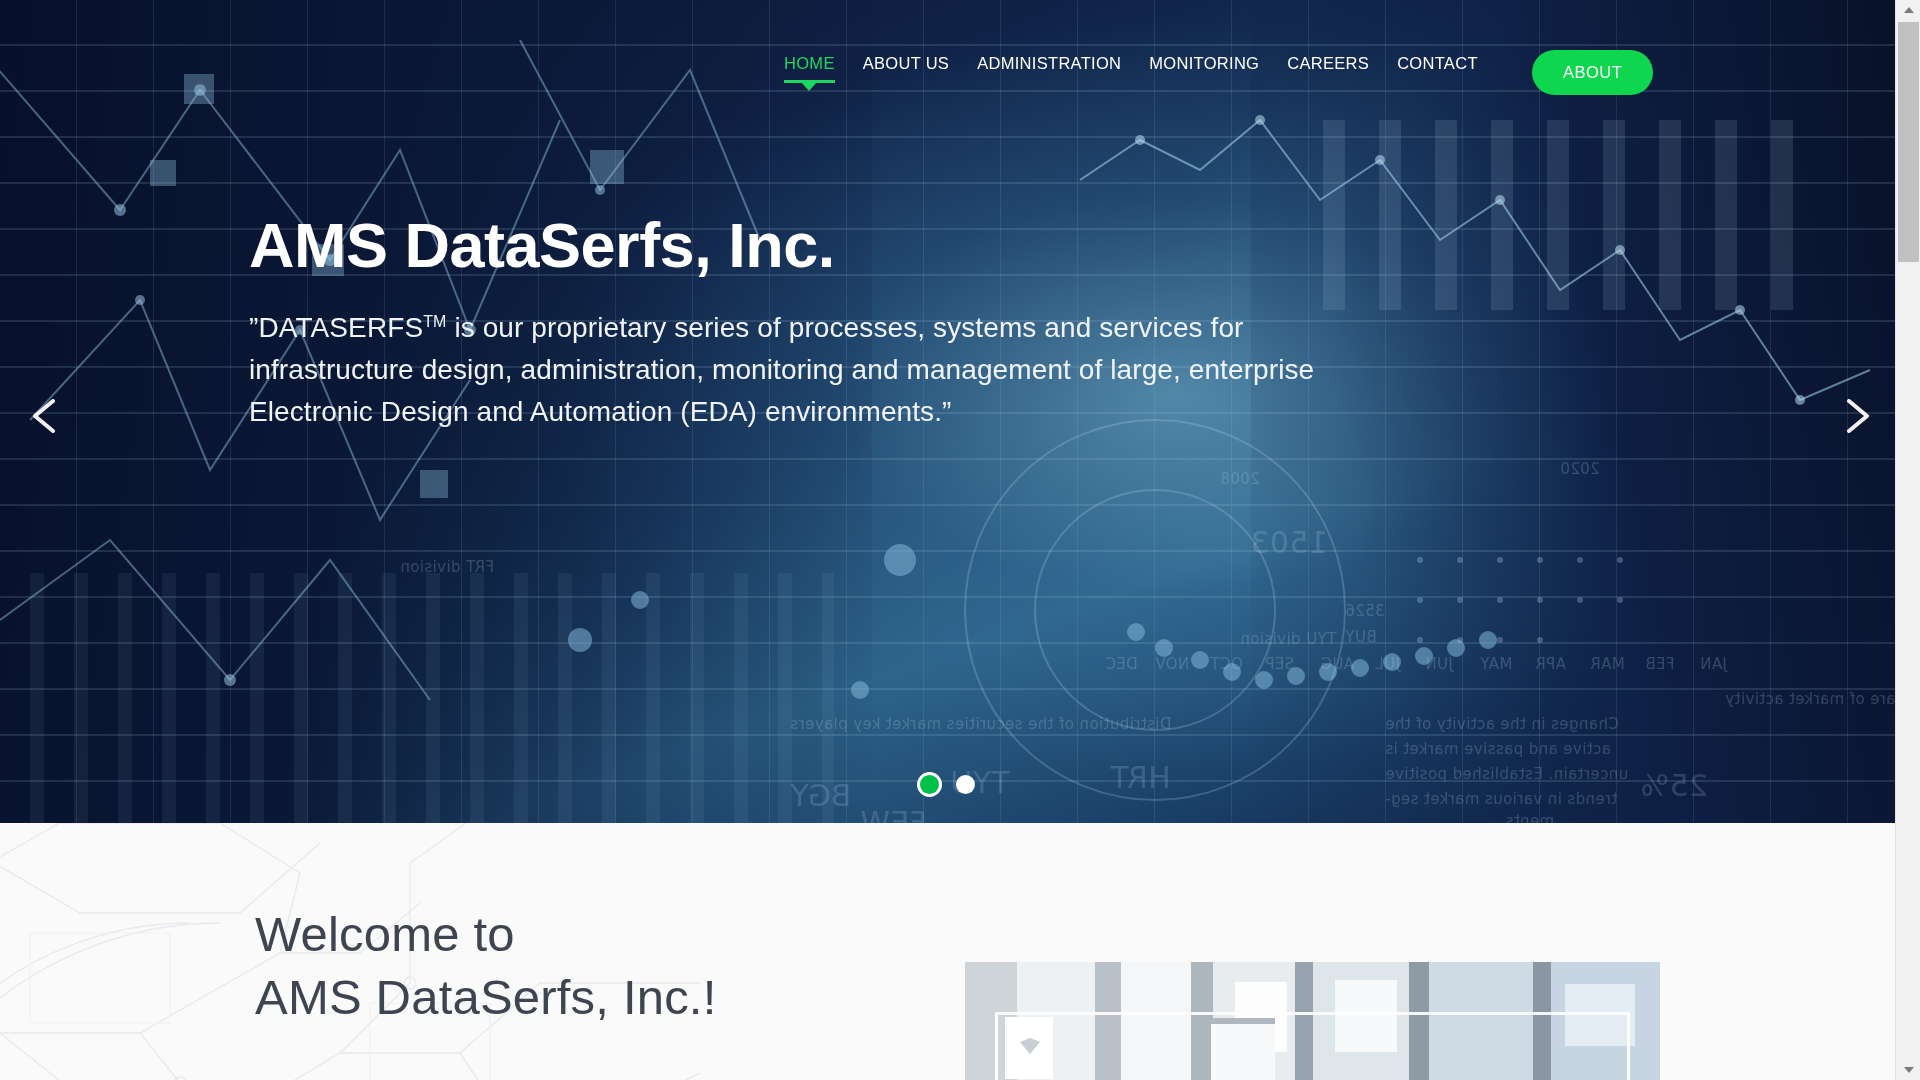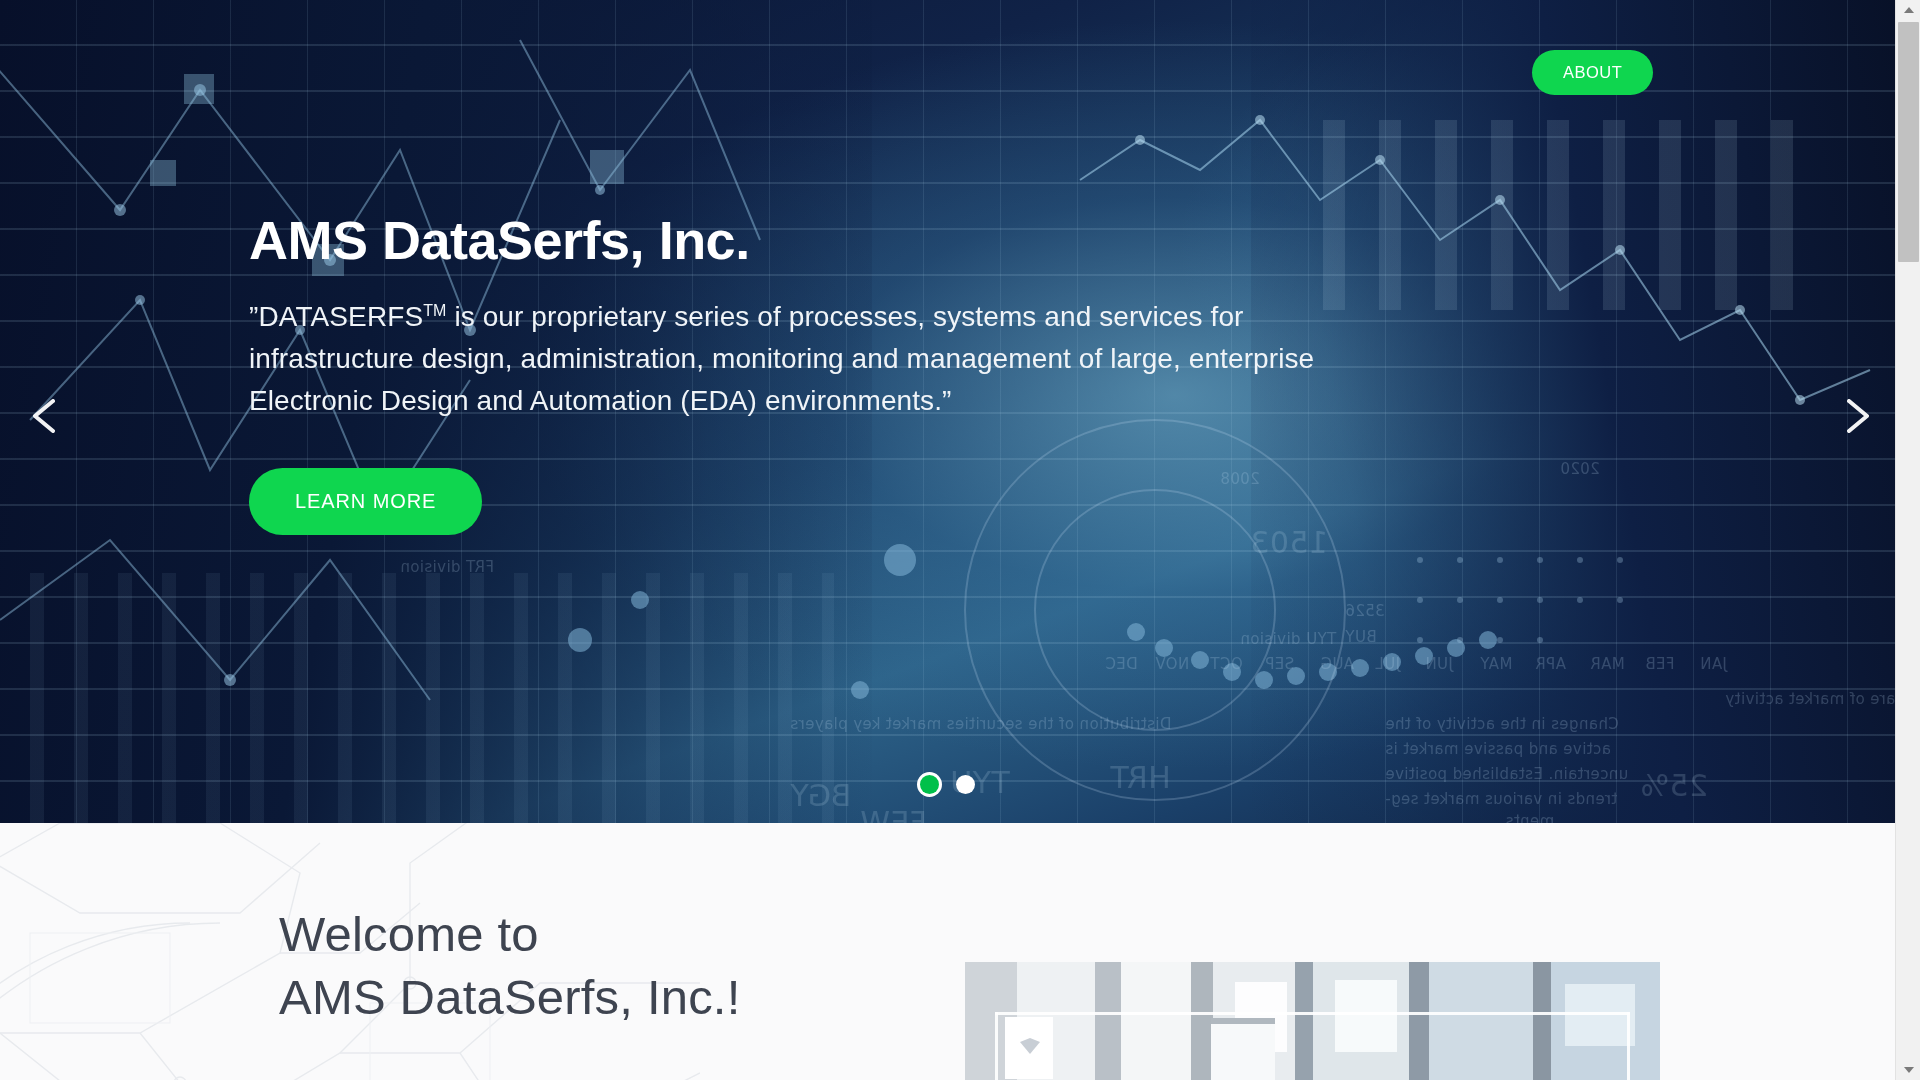--- a/index.html
+++ b/index.html
@@ -476,6 +476,28 @@
     <div class="topbar">
 
 
+      <nav class="nav">
+        <a class="nav-item active" href="#">
+          <span>HOME</span>
+          <span class="nav-underline"></span>
+          <span class="nav-caret"></span>
+        </a>
+        <a class="nav-item" href="#">
+          <span>ABOUT US</span>
+        </a>
+        <a class="nav-item" href="#">
+          <span>ADMINISTRATION</span>
+        </a>
+        <a class="nav-item" href="#">
+          <span>MONITORING</span>
+        </a>
+        <a class="nav-item" href="#">
+          <span>CAREERS</span>
+        </a>
+        <a class="nav-item" href="#">
+          <span>CONTACT</span>
+        </a>
+      </nav>
 
       <button class="login-btn">ABOUT</button>
     </div>

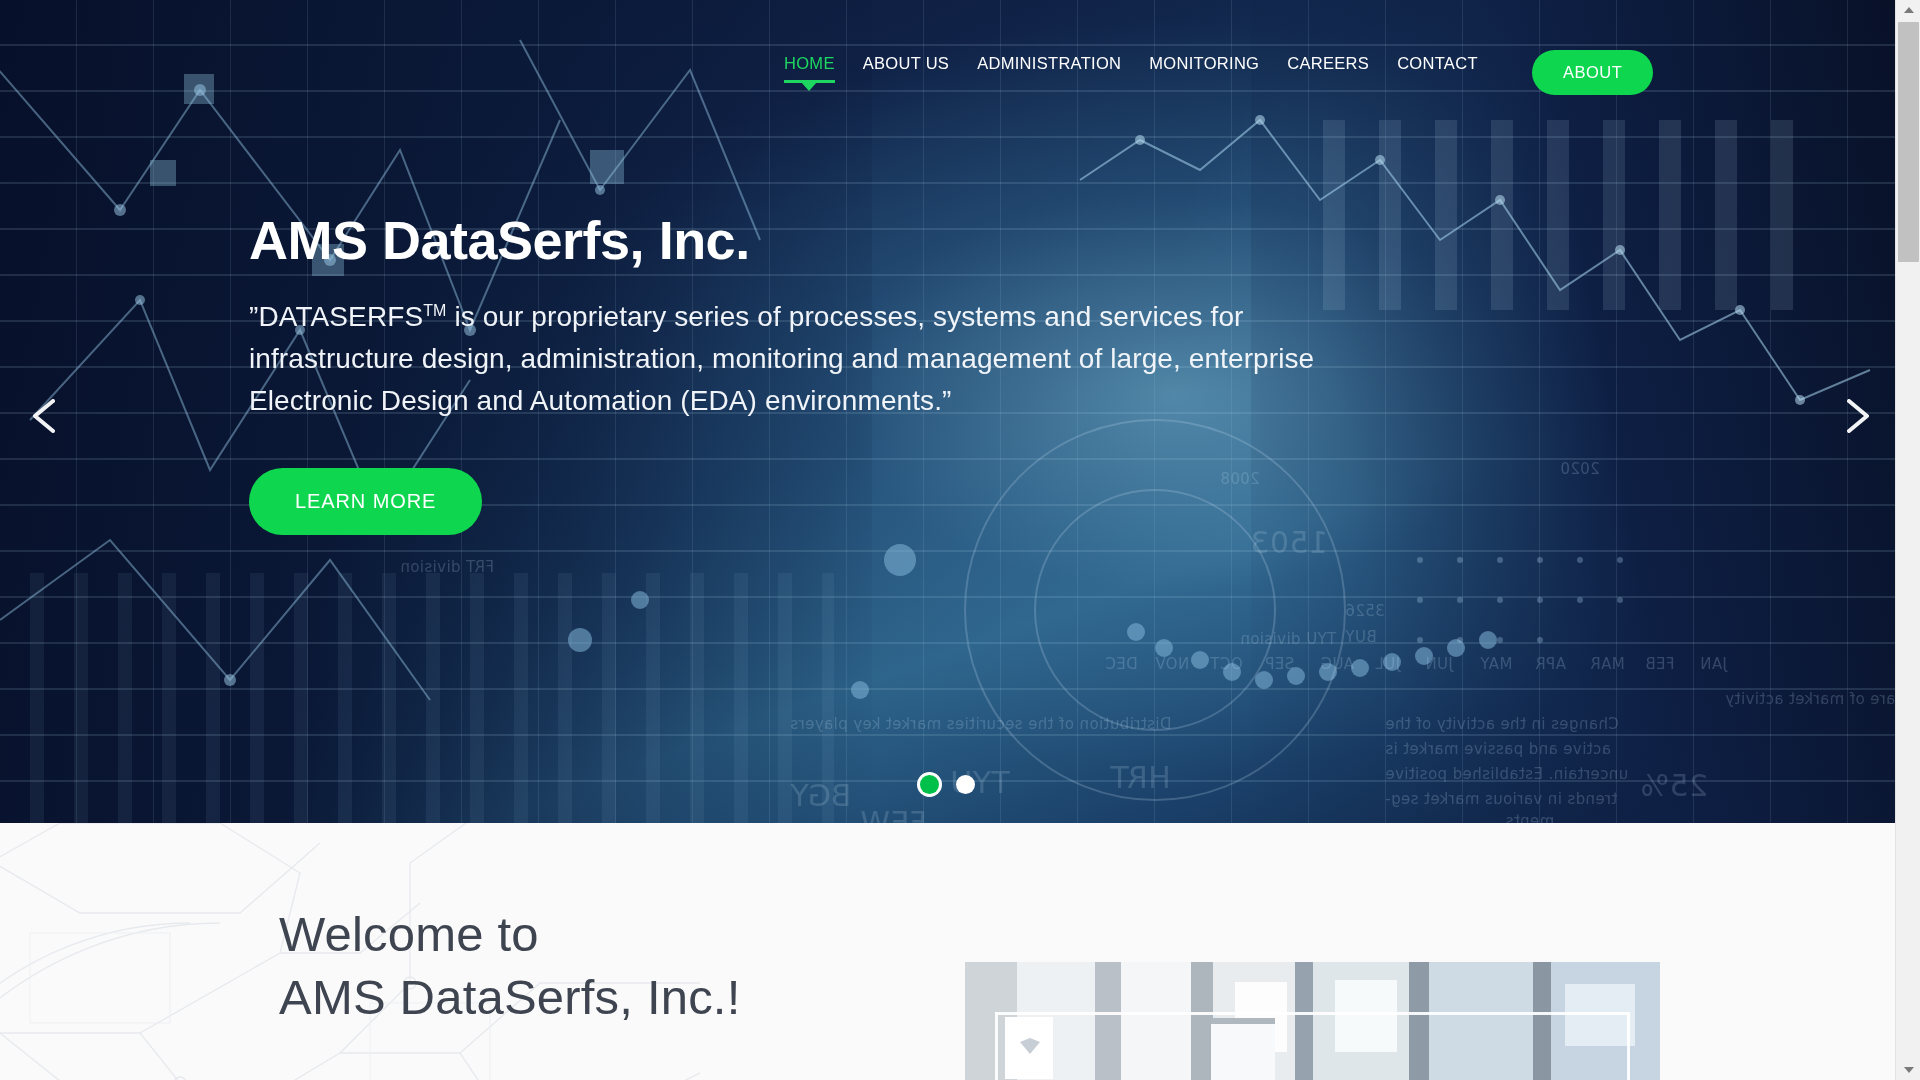--- a/index.html
+++ b/index.html
@@ -197,7 +197,7 @@
   }
   .hero-title {
     color: #ffffff;
-    font-size: 54px;
+    font-size: 63px;
     font-weight: 700;
     letter-spacing: -0.5px;
     line-height: 1.12;

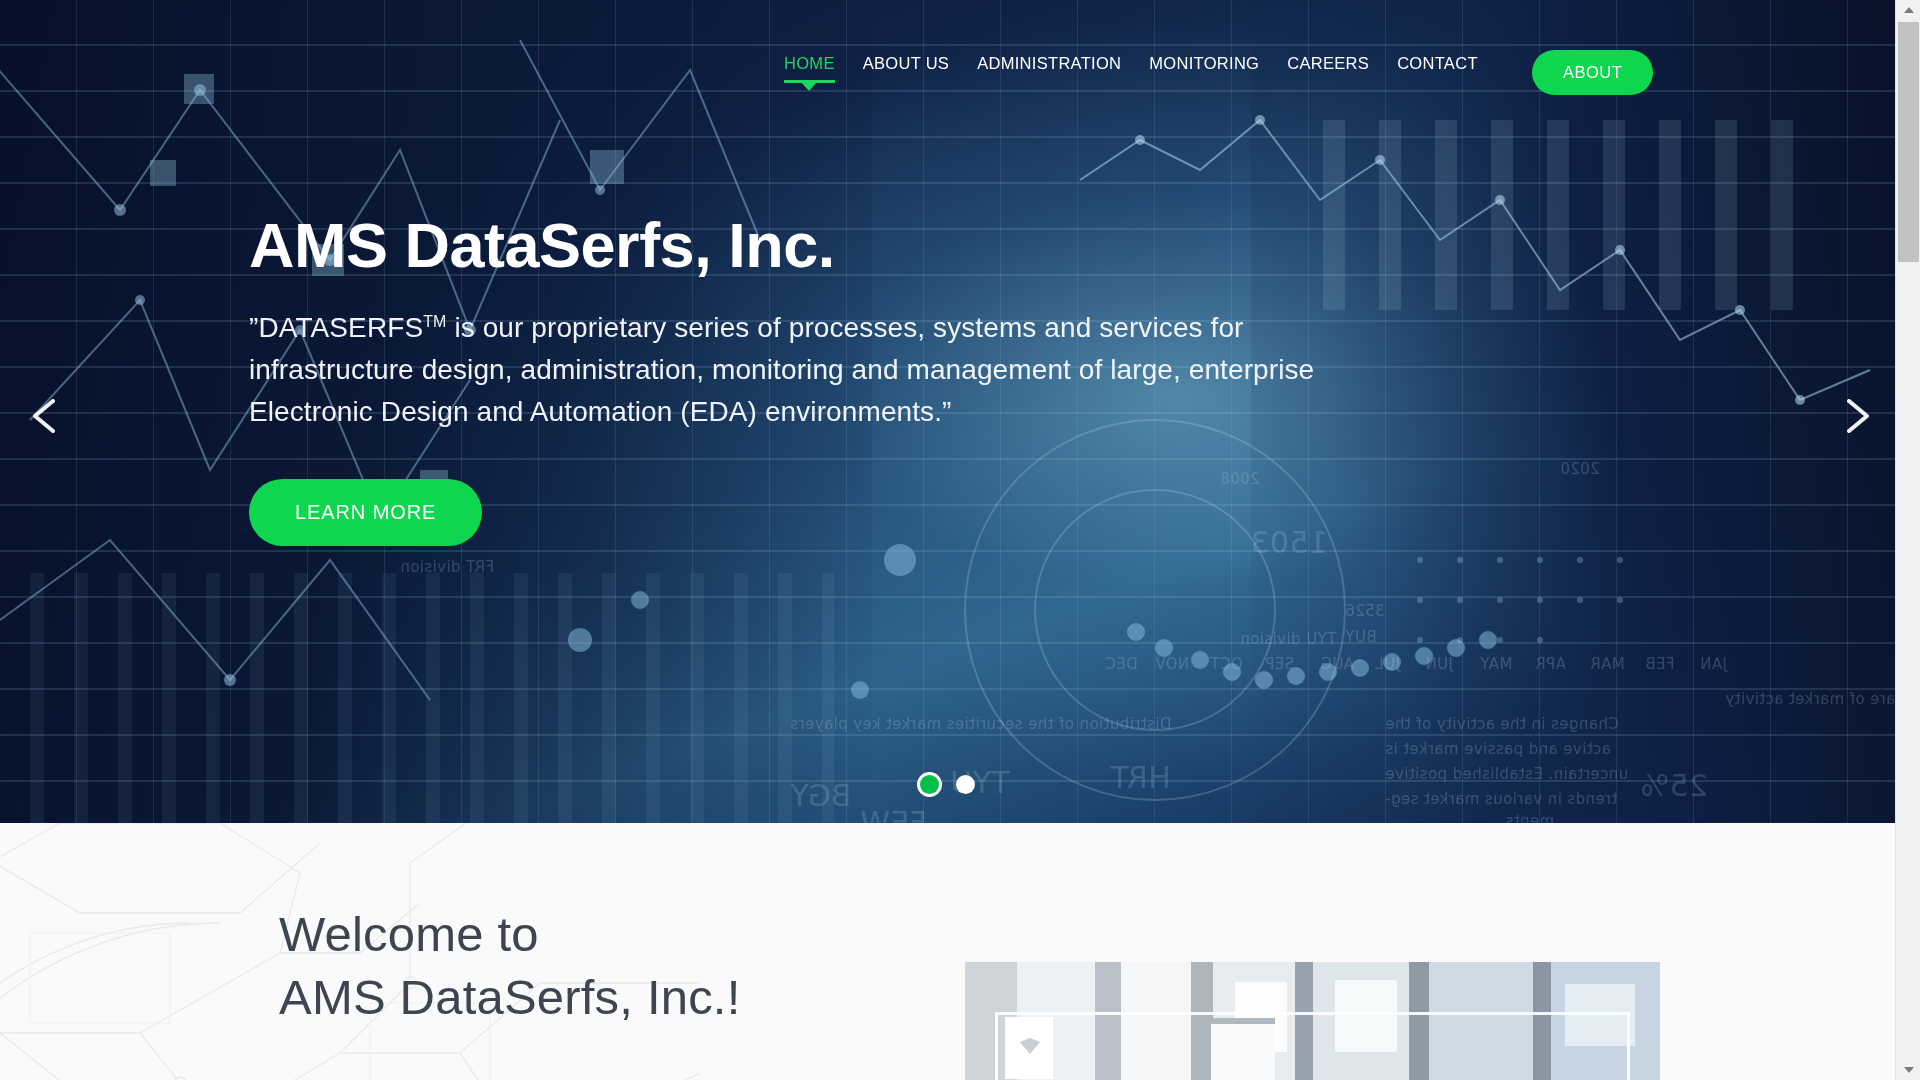--- a/index.html
+++ b/index.html
@@ -505,7 +505,6 @@
     <div class="hero-content">
       <h1 class="hero-title">AMS DataSerfs, Inc.</h1>
       <p class="hero-text"><span>”DATASERFS</span><sup>TM</sup><span> is our proprietary series of processes, systems and services for infrastructure design, administration, monitoring and management of large, enterprise Electronic Design and Automation (EDA) environments.”</span></p>
-      <button class="learn-btn">LEARN MORE</button>
     </div>
 
     <div class="hero-arrow left">

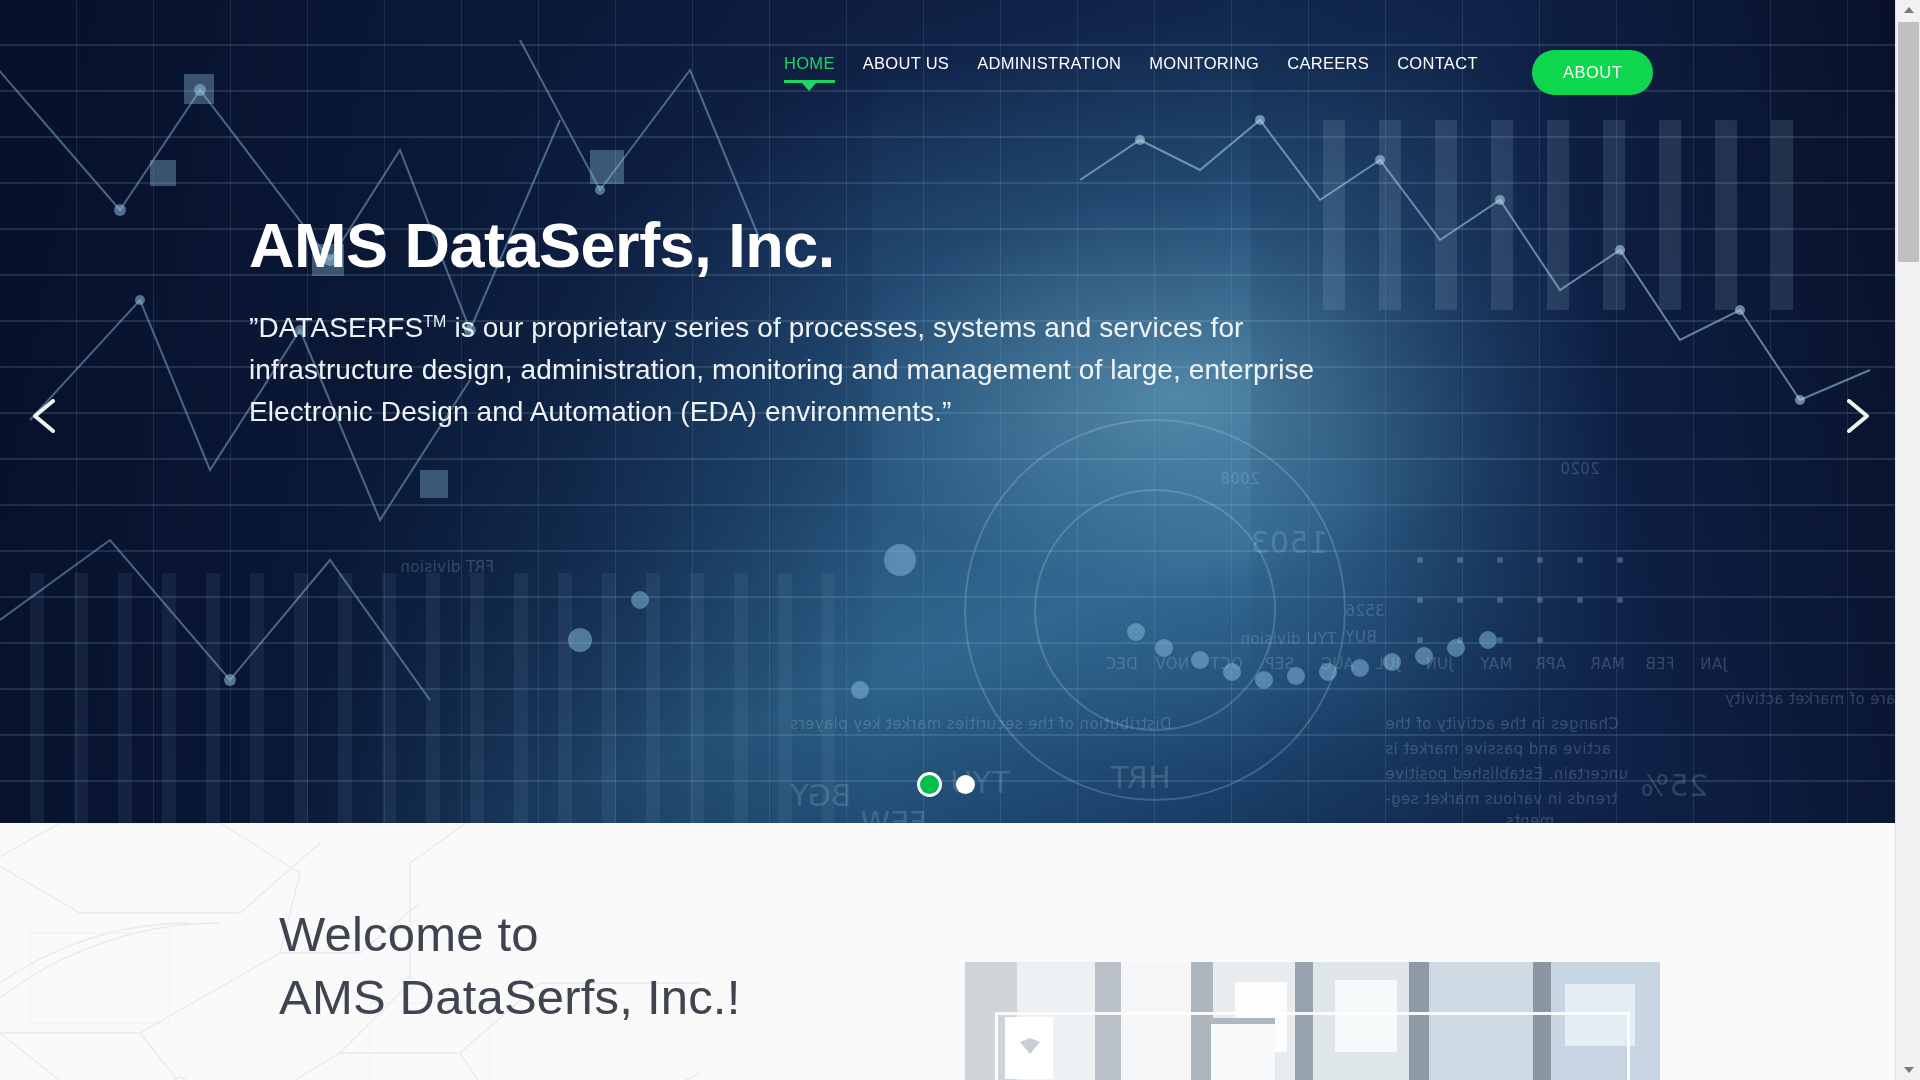--- a/index.html
+++ b/index.html
@@ -275,7 +275,6 @@
   .welcome-inner {
     position: relative;
     height: 100%;
-    margin-left: 24px;
   }
   .welcome-title {
     position: absolute;

